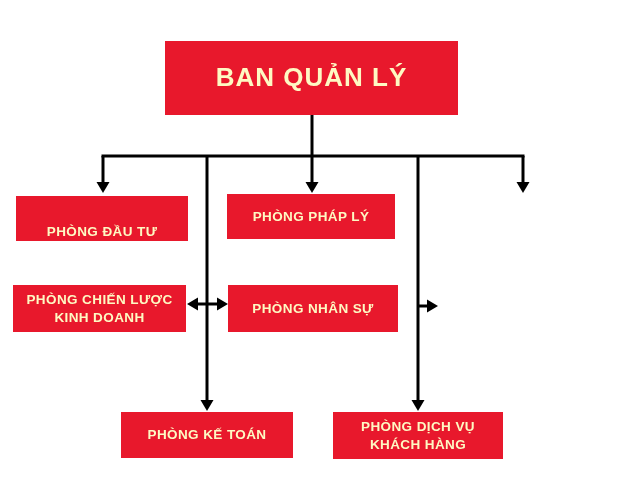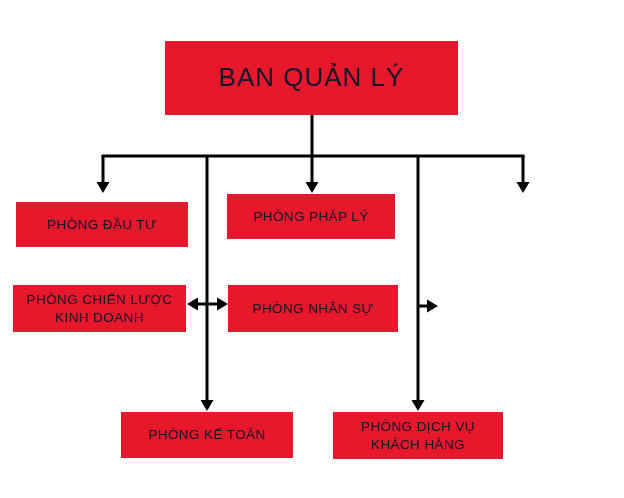--- a/index.html
+++ b/index.html
@@ -25,7 +25,7 @@
   .box {
     position: absolute;
     background: #E8182C;
-    color: #0f172a;
+    color: #fef9c3;
     display: flex;
     align-items: center;
     justify-content: center;
@@ -33,6 +33,7 @@
     font-size: 13.5px;
     letter-spacing: 0.4px;
     line-height: 1.3;
+    font-weight: bold;
   }
   .box-label {
     white-space: pre-line;

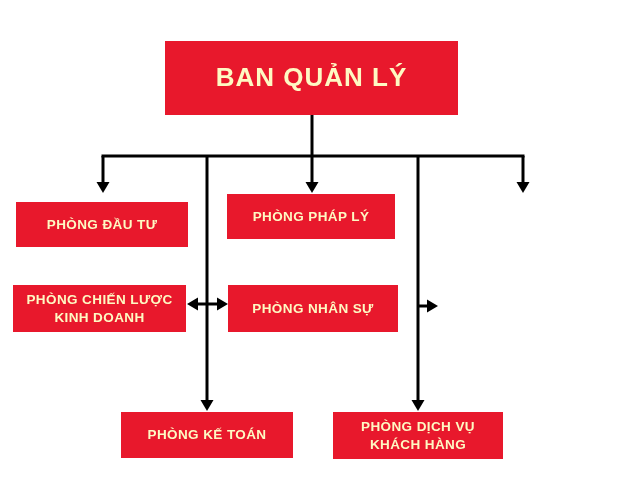--- a/index.html
+++ b/index.html
@@ -39,7 +39,7 @@
     white-space: pre-line;
   }
   .b1 { left: 165px; top: 41px;  width: 293px; height: 74px; font-size: 26px; letter-spacing: 1px; }
-  .b2 { left: 16px;  top: 202px; width: 172px; height: 45px; }
+  .b2 { left: 16px;  top: 196px; width: 172px; height: 45px; align-items: flex-end; }
   .b3 { left: 227px; top: 194px; width: 168px; height: 45px; }
   .b4 { left: 437px; top: 194px; width: 171px; height: 45px; }
   .b5 { left: 13px;  top: 285px; width: 173px; height: 47px; }

